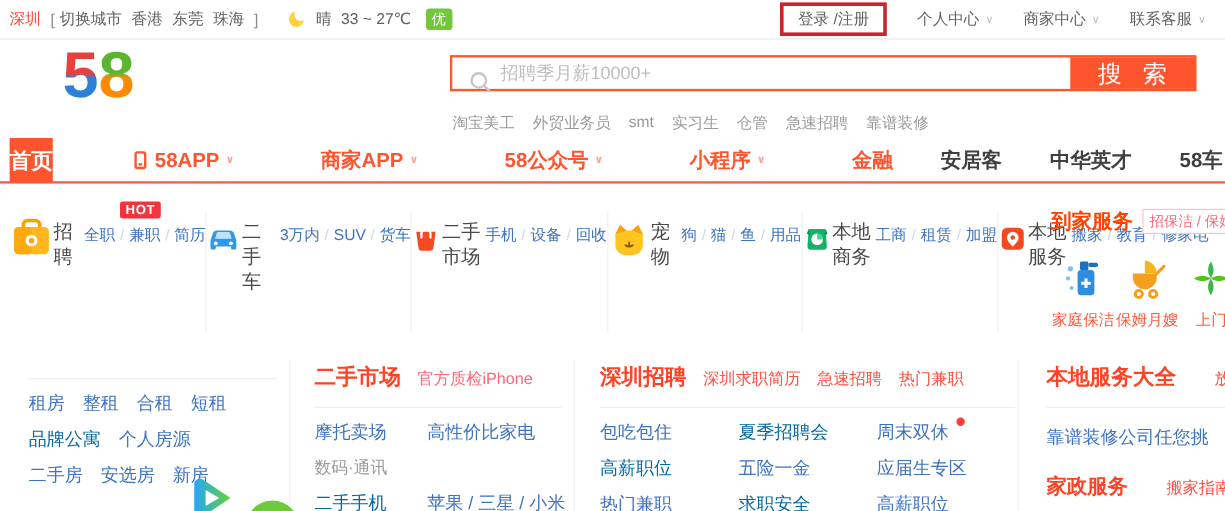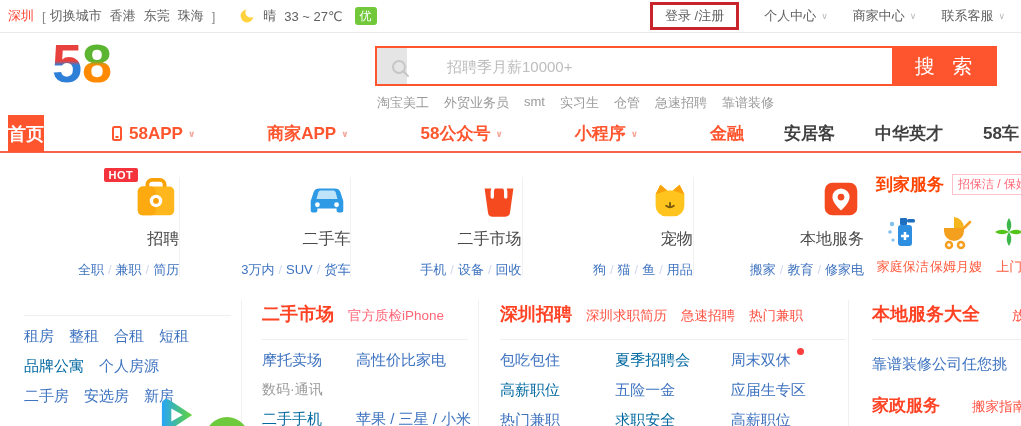--- a/index.html
+++ b/index.html
@@ -33,8 +33,8 @@
   .l8 { background-image:linear-gradient(180deg,#5cb531 46%,#ff8a00 54%); }
   .logo .cn { font-size:45px; color:#3f4043; margin-left:3px; letter-spacing:1px; }
 
-  .search { position:absolute; left:375px; top:46px; width:622px; height:40px; border:2px solid #ff552e;
-    display:flex; background:#e5e5e5;padding-left:30px; }
+  .search { position:absolute; left:375px; top:46px; width:622px; height:30px; border:2px solid #ff552e;
+    display:flex; background:#fdba74; }
   .search input { flex:1; height:100%; border:none; outline:none; padding-left:40px; font-size:15px;
     color:#333; font-family:inherit; }
   .search input::placeholder { color:#bdbdbd; }

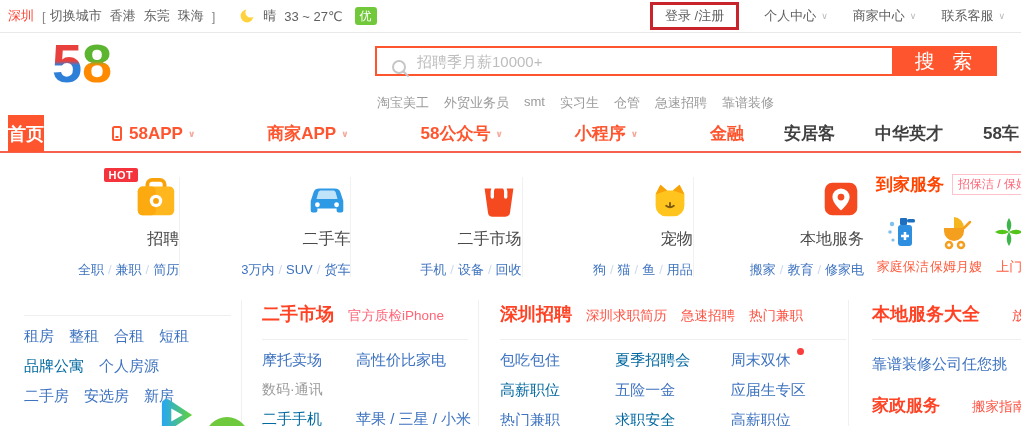--- a/index.html
+++ b/index.html
@@ -60,7 +60,7 @@
 
   
   .cat-panel { position:absolute; left:8px; top:163px; width:856px; height:126px; display:flex; background:#fff; }
-  .cat { flex:1; position:relative; display:flex; flex-direction:column; align-items:flex-end; padding-top:13px; }
+  .cat { flex:1; position:relative; display:flex; flex-direction:row; align-items:flex-start; padding-top:13px; }
   .cat + .cat::before { content:""; position:absolute; left:0; top:14px; bottom:12px; width:1px; background:#f1f1f1; }
   .cat-icon { width:46px; height:46px; display:block; }
   .cat-name { margin-top:7px; font-size:16px; color:#4a4a4a; }

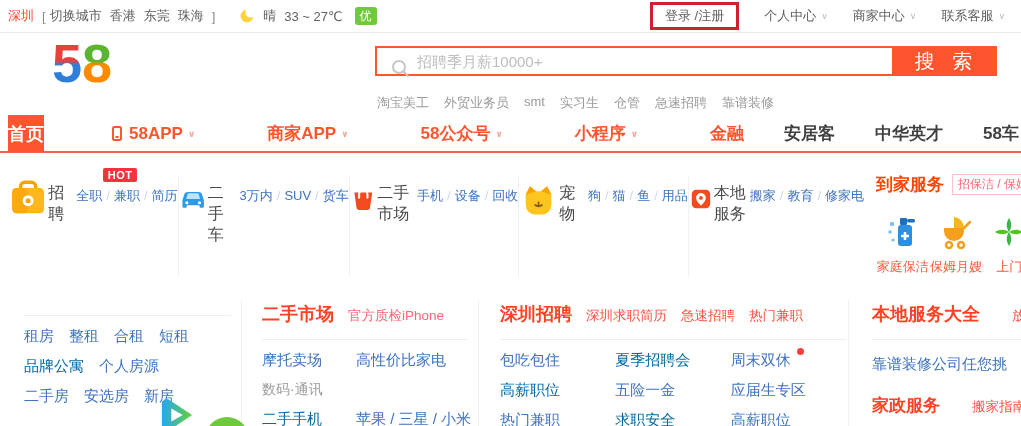--- a/index.html
+++ b/index.html
@@ -305,6 +305,19 @@
     <span>狗</span><span>猫</span><span>鱼</span><span>用品</span></div>
   </div>
 
+  <div class="cat">
+    <svg class="cat-icon" viewBox="0 0 48 48">
+      <path d="M11 9 h26 l2 26 a6 6 0 0 1-6 6 h-18 a6 6 0 0 1-6-6 z" fill="#13b267"></path>
+      <path d="M11 9 l-3 7 5 3 z" fill="#0d8f53"></path>
+        <path d="M37 9 l3 7 -5 3 z" fill="#0d8f53"></path>
+      <circle cx="24" cy="25" r="9" fill="#fff"></circle>
+      <path d="M24 25 V16 A9 9 0 0 1 33 25 z" fill="#42d694"></path>
+    </svg>
+    <div class="cat-name">本地商务</div>
+    <div class="cat-links">
+      
+    <span>工商</span><span>租赁</span><span>加盟</span></div>
+  </div>
 
   <div class="cat">
     <svg class="cat-icon" viewBox="0 0 48 48">

